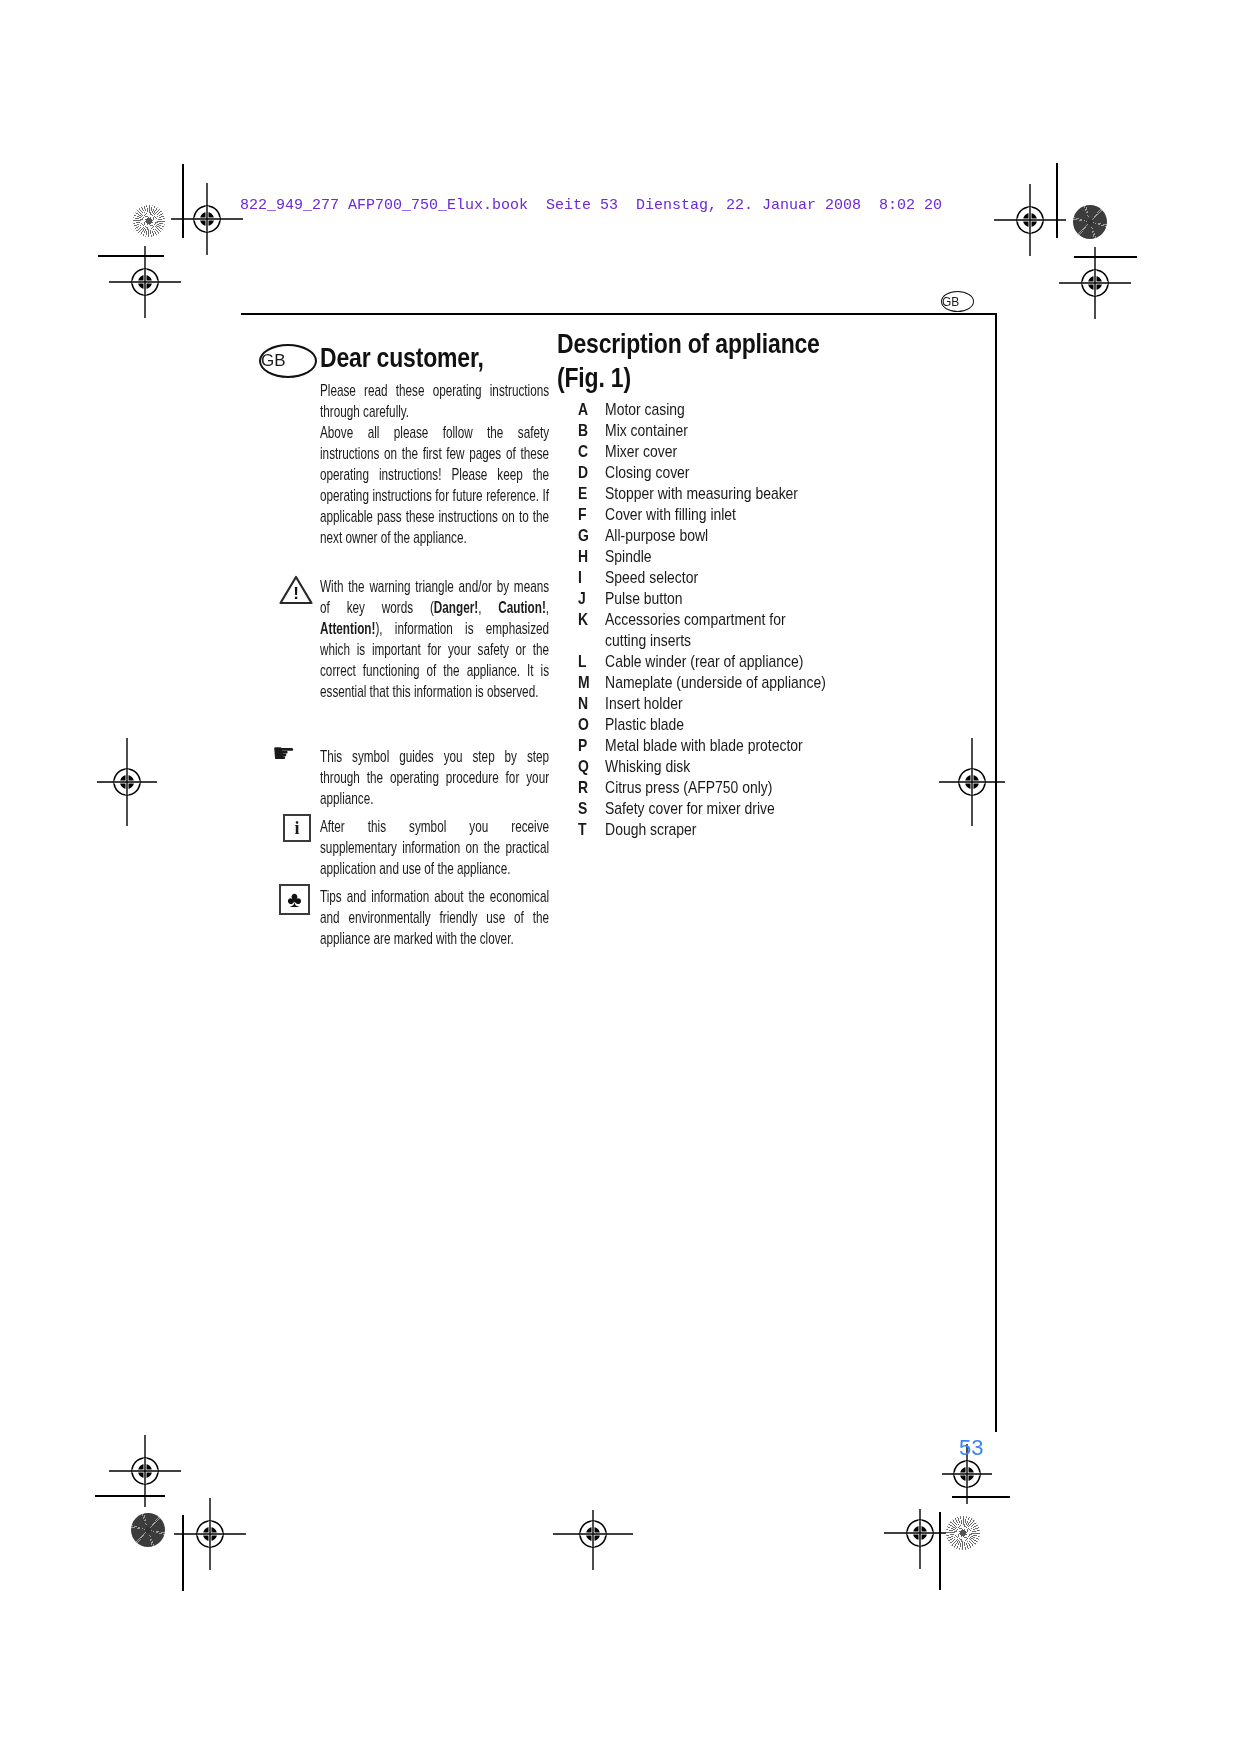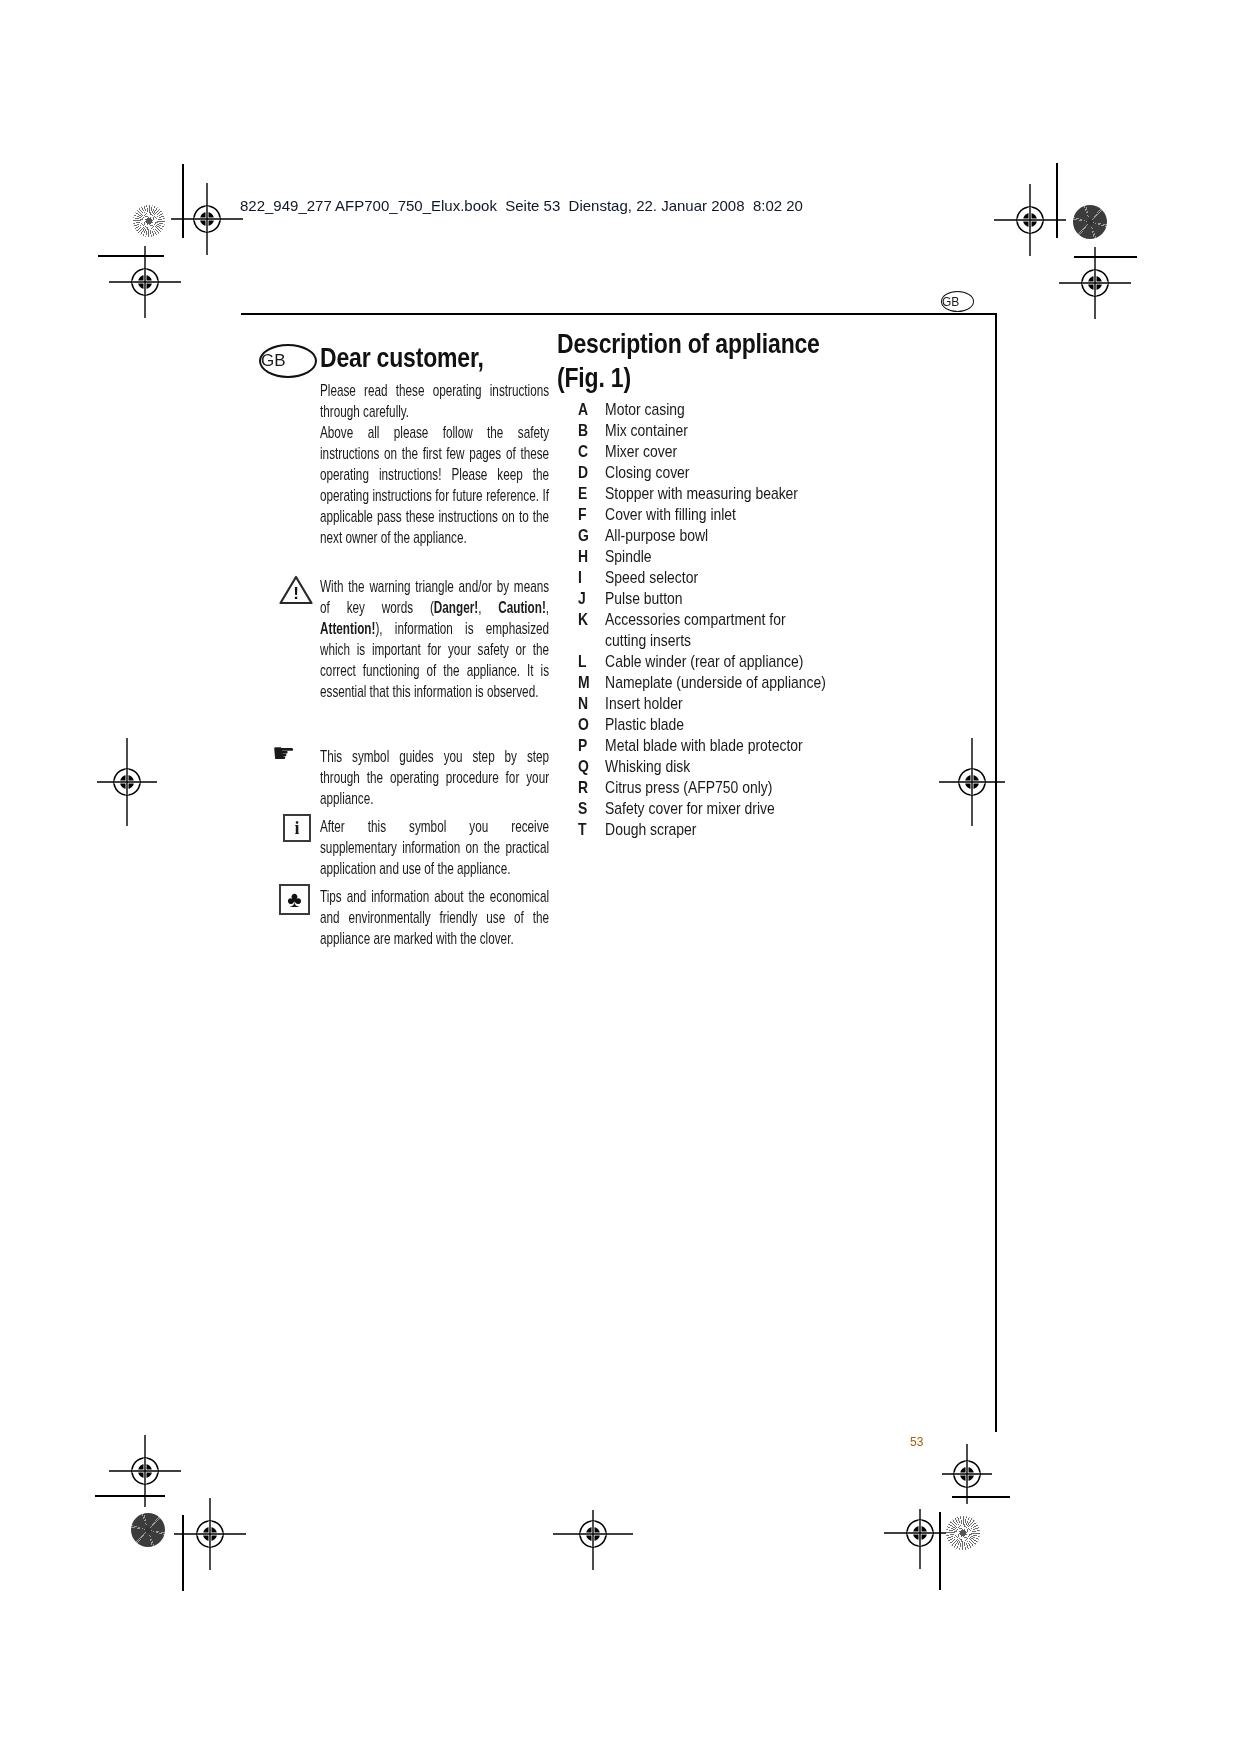--- a/index.html
+++ b/index.html
@@ -13,7 +13,7 @@
   .b{font-weight:bold;}
   .h1{font-size:28px;font-weight:bold;line-height:34px;letter-spacing:-0.2px;color:#111;}
   .rule{background:#000;}
-  .serif-header{font-family:Liberation Sans, sans-serif;font-size:15px;color:#0f172a;white-space:pre;}
+  .serif-header{font-family:Liberation Mono, monospace;font-size:15px;color:#6d28d9;white-space:pre;}
   .oval{border:2px solid #111;border-radius:50%;display:flex;align-items:center;justify-content:flex-start;}
   .reg-line{background:#000;}
   .burst-light{border-radius:50%;

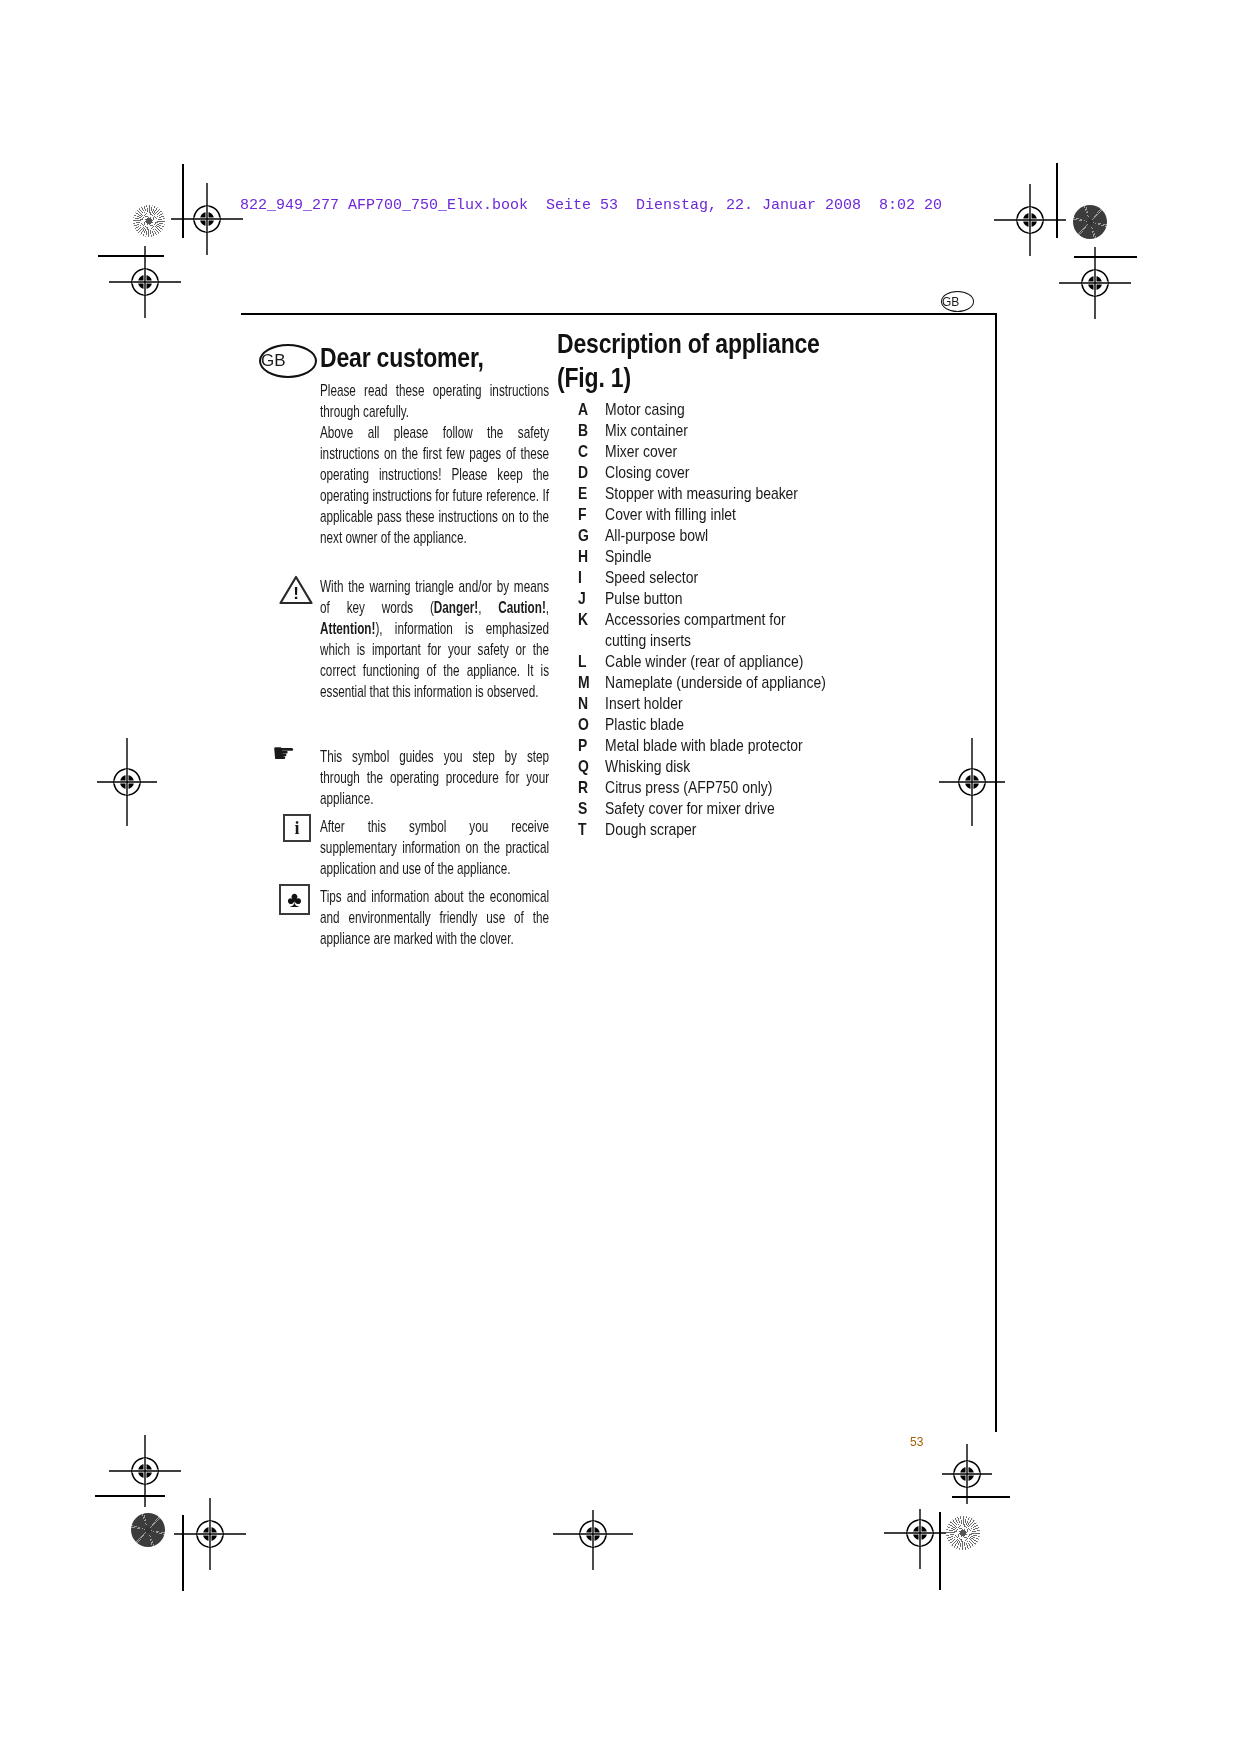--- a/index.html
+++ b/index.html
@@ -268,7 +268,7 @@
       </div>
   </div>
 
-  <div class="abs" style="left:910px;top:1435px;font-size:12px;color:#a16207;">53</div>
+  <div class="abs" style="left:959px;top:1435px;font-size:22px;color:#3b82f6;">53</div>
 
 </div>
 

